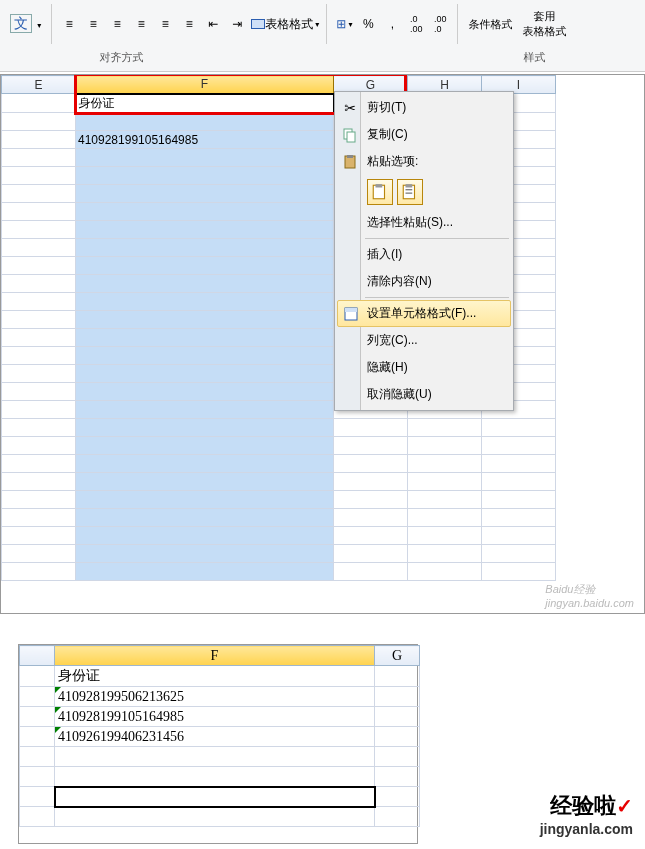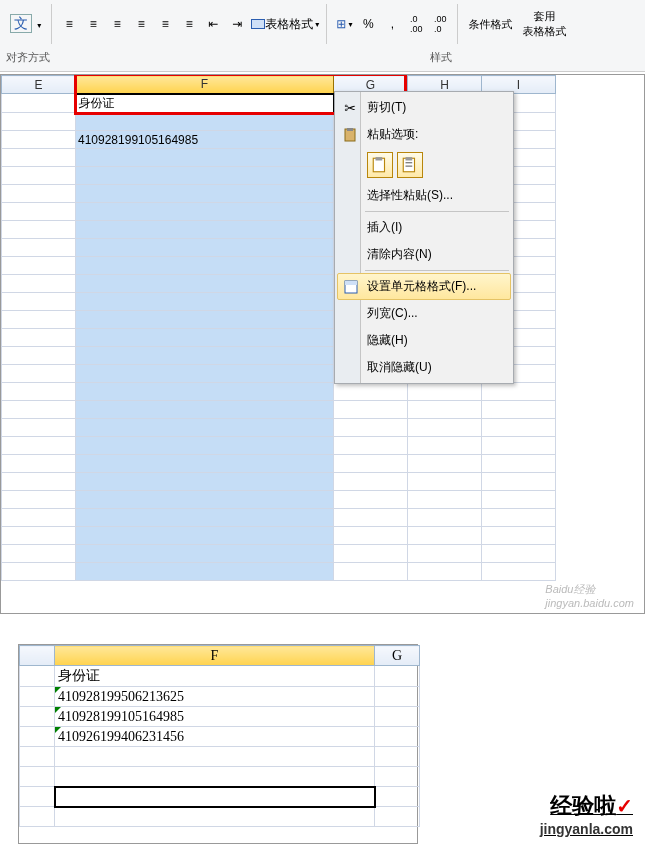--- a/index.html
+++ b/index.html
@@ -102,7 +102,7 @@
       <span>套用</span><br><span>表格格式</span>
     </span>
   </div>
-  <div class="ribbon-row" style="justify-content:flex-start;gap:120px">
+  <div class="ribbon-row" style="justify-content:center;gap:120px">
     <span class="rib-group-label">对齐方式</span>
     <span class="rib-group-label" style="margin-left:260px">样式</span>
   </div>

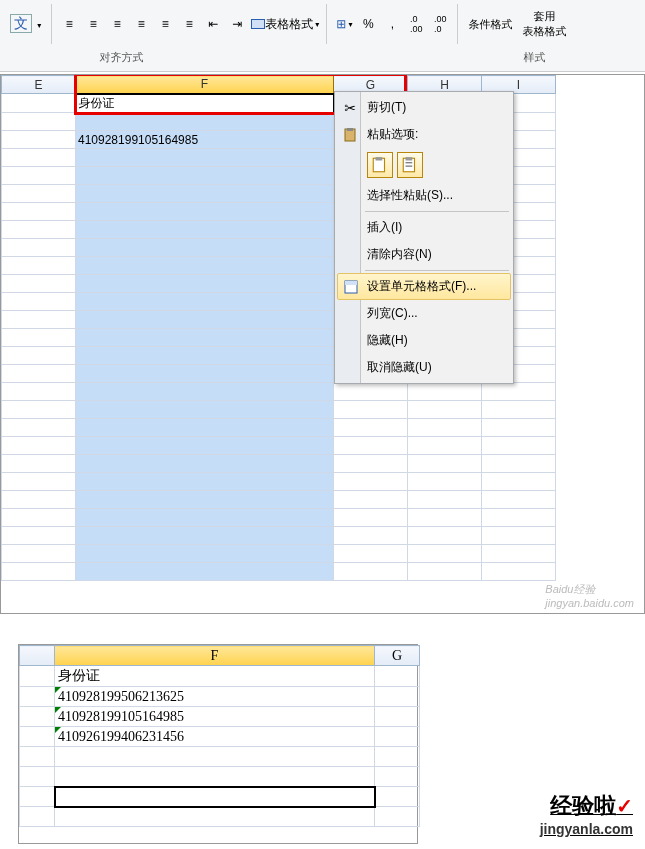--- a/index.html
+++ b/index.html
@@ -325,6 +325,15 @@
       <span class="cm-icon">✂</span>
       <span>剪切(T)</span>
     </div>
+    <div class="cm-item">
+      <span class="cm-icon">
+        <svg class="icn-svg" viewBox="0 0 16 16">
+            <rect x="2" y="2" width="8" height="10" fill="#fff" stroke="#6a8"></rect>
+            <rect x="5" y="5" width="8" height="10" fill="#fff" stroke="#6a8"></rect>
+          </svg>
+      </span>
+      <span>复制(C)</span>
+    </div>
     <div class="cm-item" style="font-weight:normal">
       <span class="cm-icon">
         <svg class="icn-svg" viewBox="0 0 16 16">

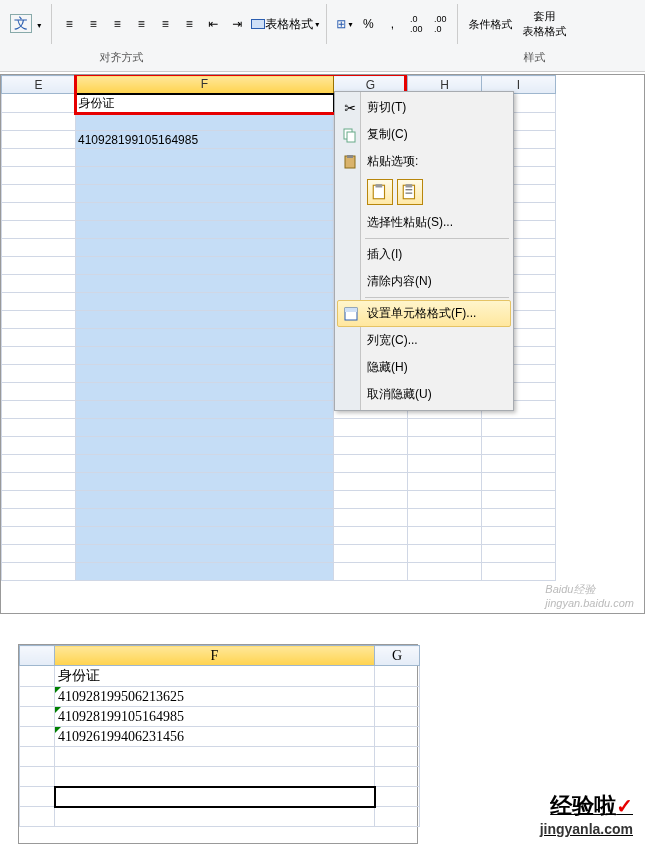--- a/index.html
+++ b/index.html
@@ -51,7 +51,7 @@
     .active-cell { border: 2px solid #000 !important; }
     
     .watermark { position: absolute; right: 10px; bottom: 4px; font-size: 11px; color: #bbb; font-style: italic; }
-    .logo { position: absolute; right: 12px; bottom: 12px; text-align: right; text-decoration: underline; }
+    .logo { position: absolute; right: 12px; bottom: 12px; text-align: right; }
     .logo .t1 { font-family: "STXingkai", cursive; font-weight: bold; font-size: 22px; color: #000; }
     .logo .chk { color: #e60000; font-size: 20px; font-weight: bold; }
     .logo .t2 { font-size: 14px; color: #333; font-weight: bold; }

